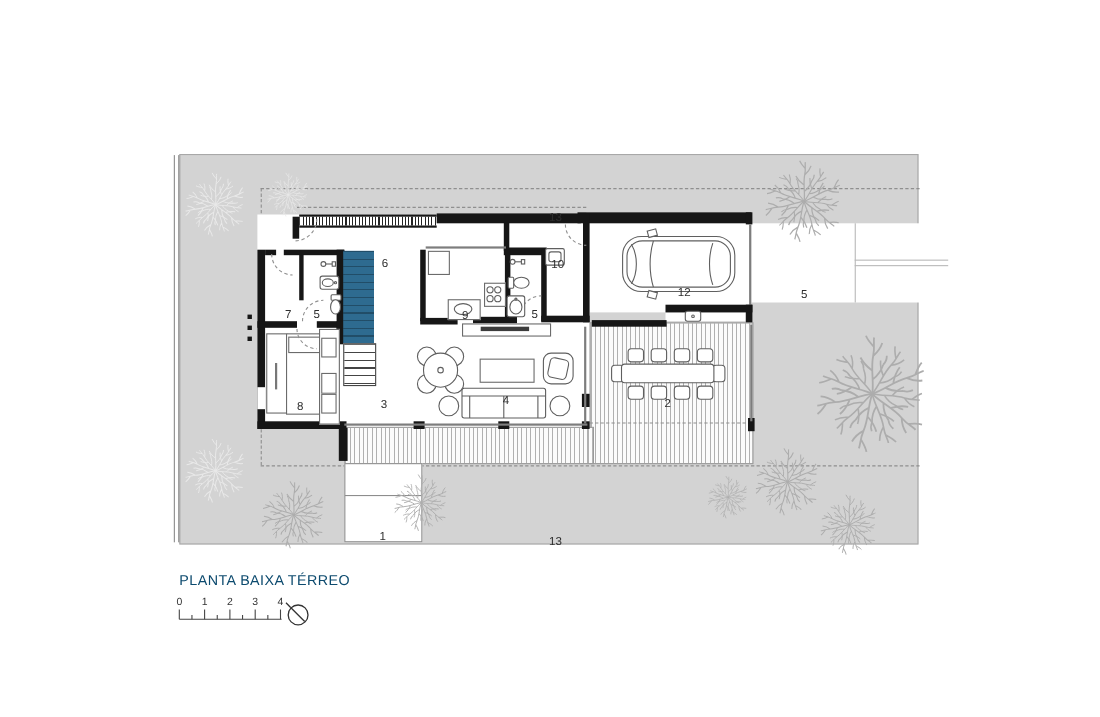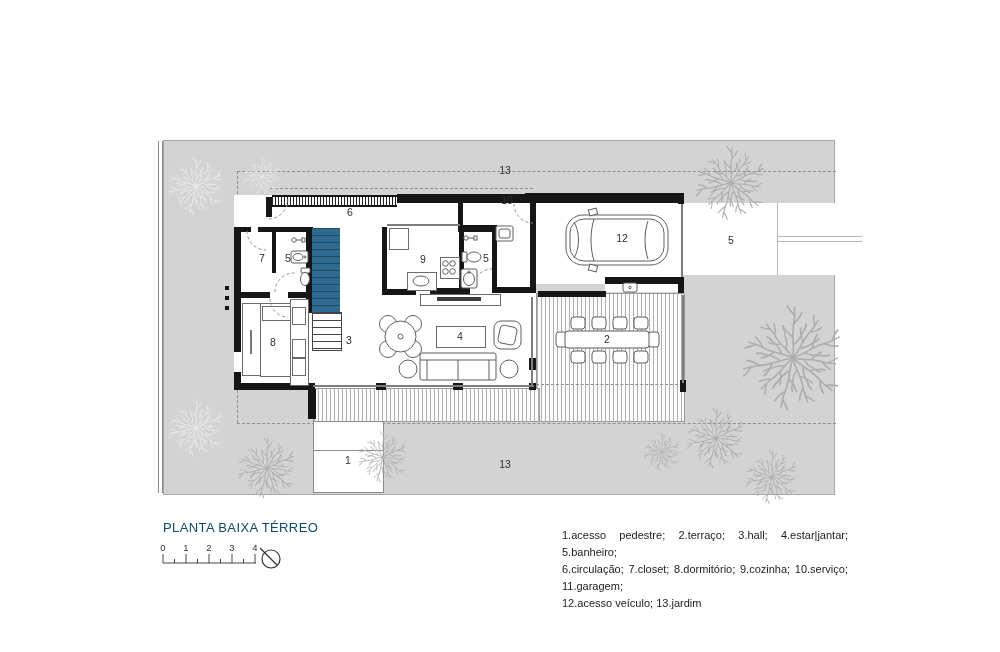--- a/index.html
+++ b/index.html
@@ -27,7 +27,7 @@
         background:#fff;background-image:repeating-linear-gradient(180deg,#444 0 1px,transparent 1px 7px);}
   .furn{position:absolute;background:#fff;border:1px solid #6b6b6b;}
   .furn-dark{position:absolute;background:#3c3c3c;}
-  .lbl{position:absolute;transform:translate(-50%,-50%);font-size:10.5px;color:#2e2e2e;}
+  .lbl{position:absolute;transform:translate(-50%,-50%);font-size:10.5px;color:#2e2e2e;margin-top:28px;}
   .overlay{position:absolute;left:0;top:0;pointer-events:none;}
   .t-l{stroke:var(--tree-light,#e9e9e9);fill:none;stroke-width:1;}
   .t-d{stroke:var(--tree-dark,#adadad);fill:none;stroke-width:1;}

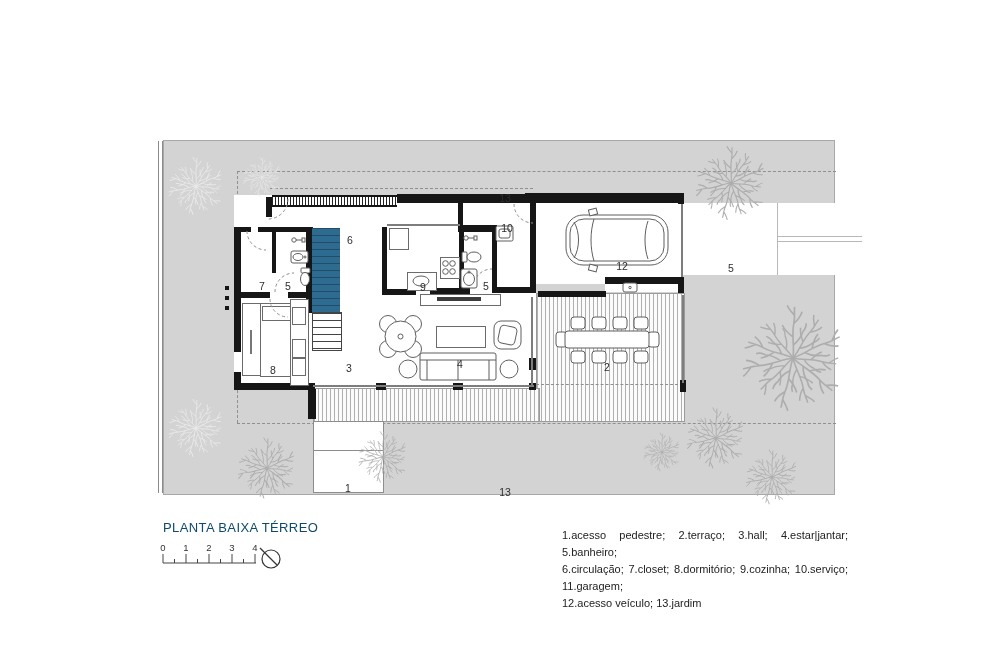--- a/index.html
+++ b/index.html
@@ -275,7 +275,7 @@
   <span class="lbl" style="left:262px;top:258px;">7</span>
   <span class="lbl" style="left:273px;top:342px;">8</span>
   <span class="lbl" style="left:423px;top:259px;">9</span>
-  <span class="lbl" style="left:507px;top:200px;">10</span>
+  <span class="lbl" style="left:507px;top:213px;">10</span>
   <span class="lbl" style="left:622px;top:238px;">12</span>
   <span class="lbl" style="left:731px;top:240px;">5</span>
   <span class="lbl" style="left:505px;top:170px;">13</span>

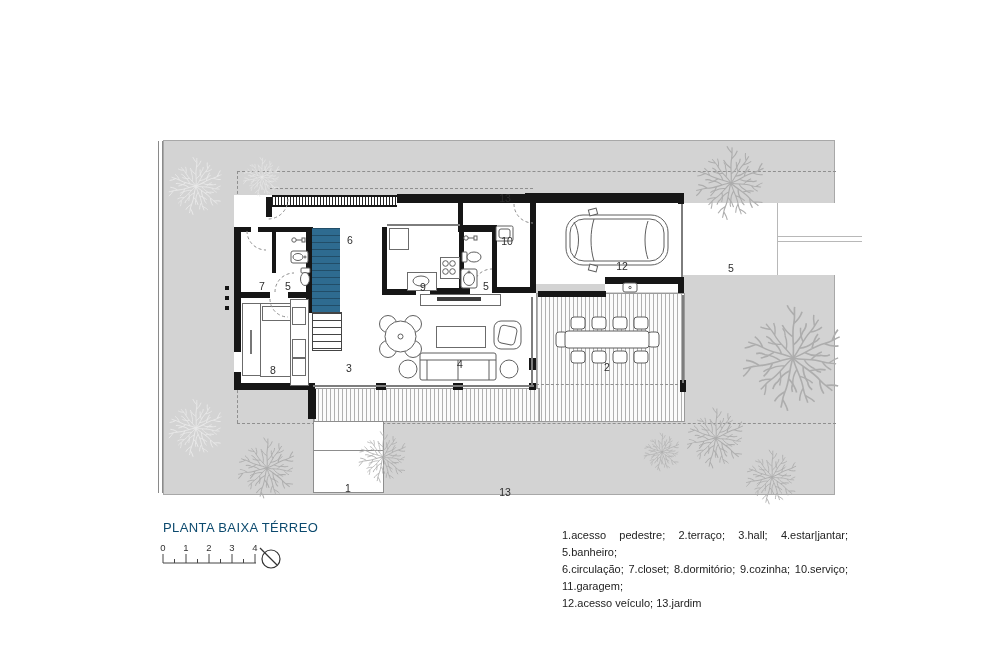--- a/index.html
+++ b/index.html
@@ -289,11 +289,6 @@
   <span class="tick-num" style="left:232px;top:542px;">3</span>
   <span class="tick-num" style="left:255px;top:542px;">4</span>
 
-  <div class="legend" style="left:562px;top:527px;">
-    <div class="j">1.acesso pedestre; 2.terraço; 3.hall; 4.estar|jantar; 5.banheiro;</div>
-    <div class="j">6.circulação; 7.closet; 8.dormitório; 9.cozinha; 10.serviço; 11.garagem;</div>
-    <div>12.acesso veículo; 13.jardim</div>
-  </div>
 
 </div>
 

